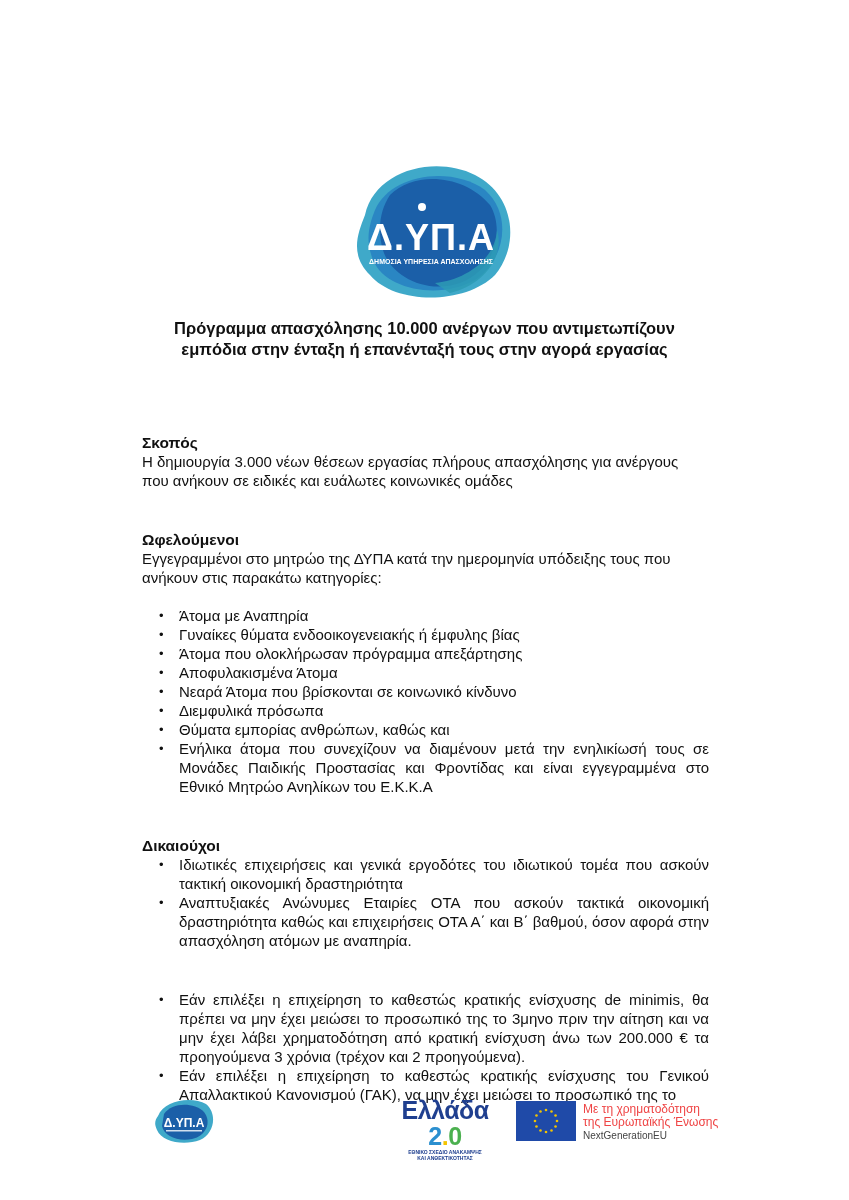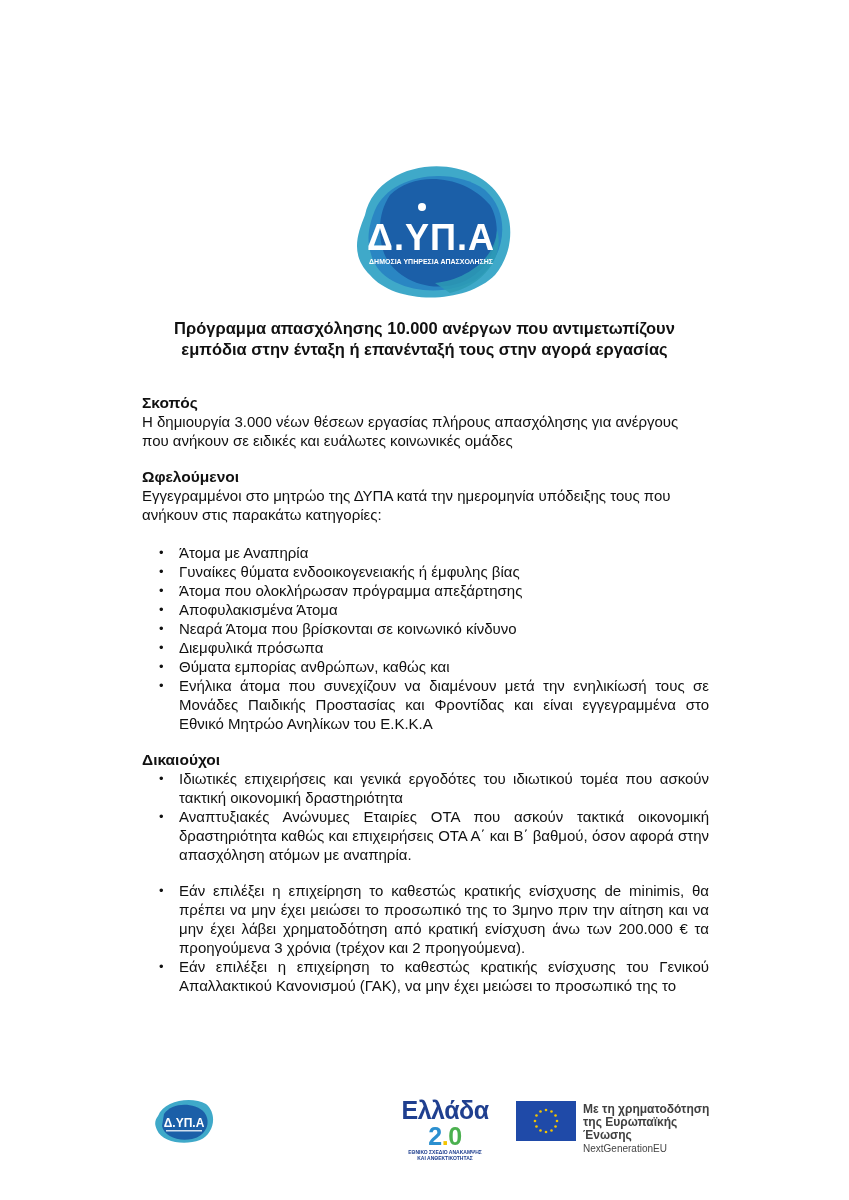--- a/index.html
+++ b/index.html
@@ -21,7 +21,7 @@
     ul.first-list { margin-top: 19px; }
     li { position: relative; text-align: justify; }
     li .bullet { position: absolute; left: -20px; top: 0; font-size: 13px; }
-    .section { margin-bottom: 0; }
+    .section { margin-bottom: 0; margin-top: 40px; }
 
     .footer { position: absolute; top: 1093px; left: 0; width: 849px; height: 60px; }
     .foot-dypa { position: absolute; left: 152px; top: 3px; width: 64px; height: 48px; }

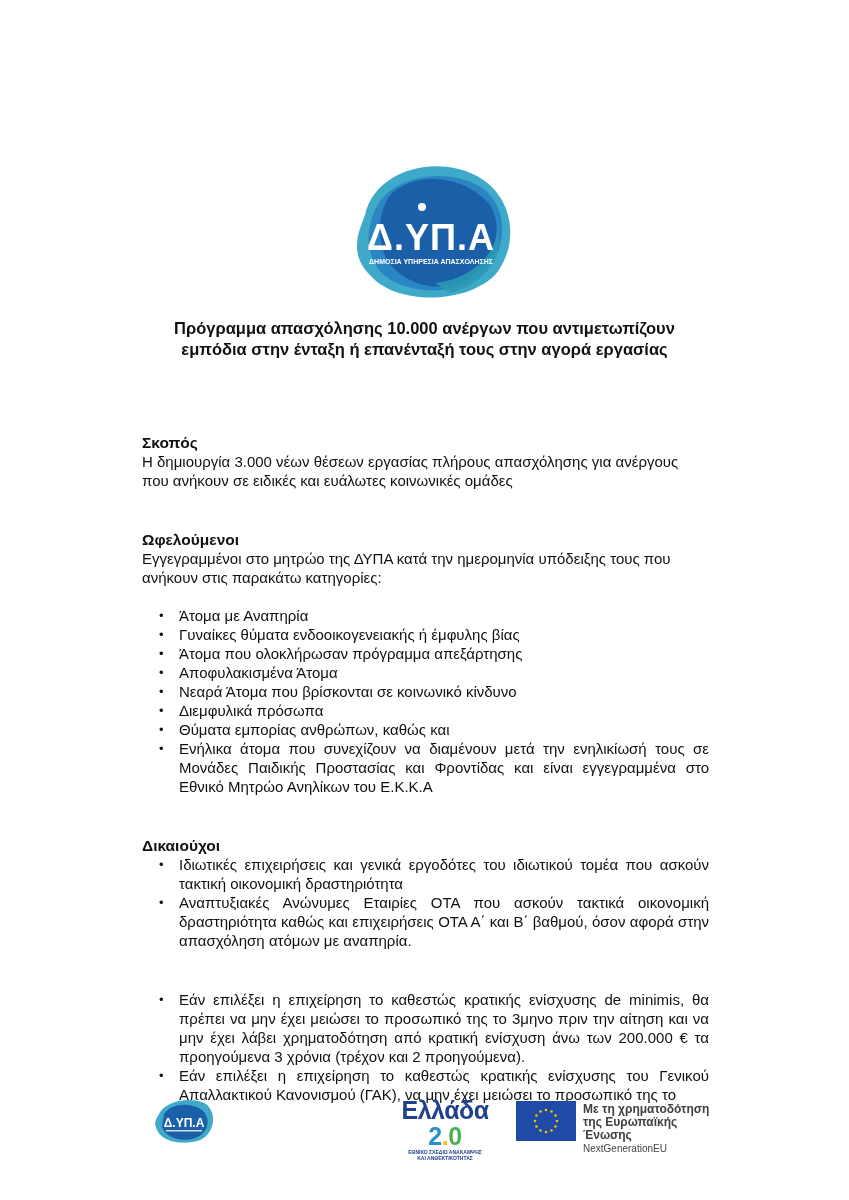--- a/index.html
+++ b/index.html
@@ -34,7 +34,7 @@
     .eu-flag { position: absolute; left: 516px; top: 8px; width: 60px; height: 40px; background: #1f4aa8; }
     .eu-flag svg { width: 100%; height: 100%; display: block; }
     .eu-text { position: absolute; left: 583px; top: 10px; width: 140px; }
-    .eu-text .l1, .eu-text .l2 { font-weight: bold; font-size: 12px; line-height: 13px; color: #404040; }
+    .eu-text .l1, .eu-text .l2 { font-weight: normal; font-size: 12px; line-height: 13px; color: #ef4444; }
     .eu-text .l3 { font-size: 10px; line-height: 13px; color: #444; }
   </style>
 </head>

